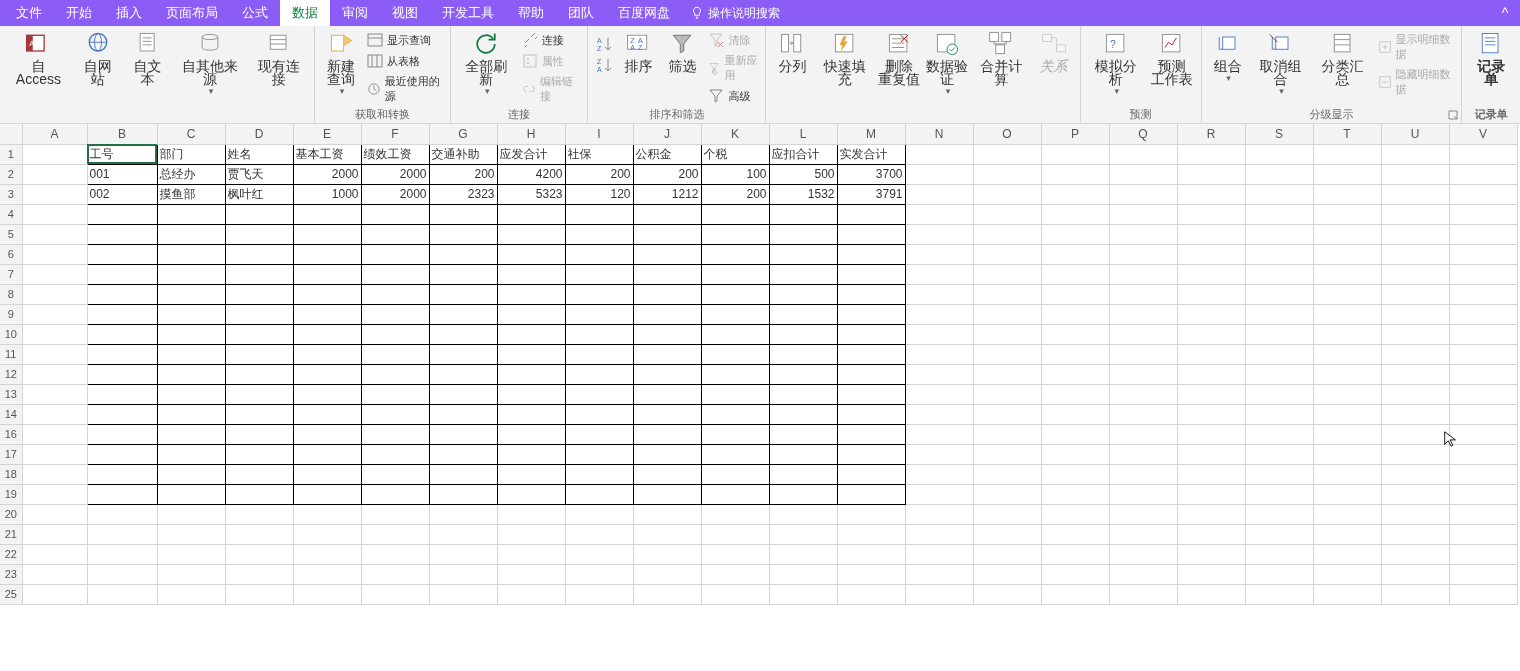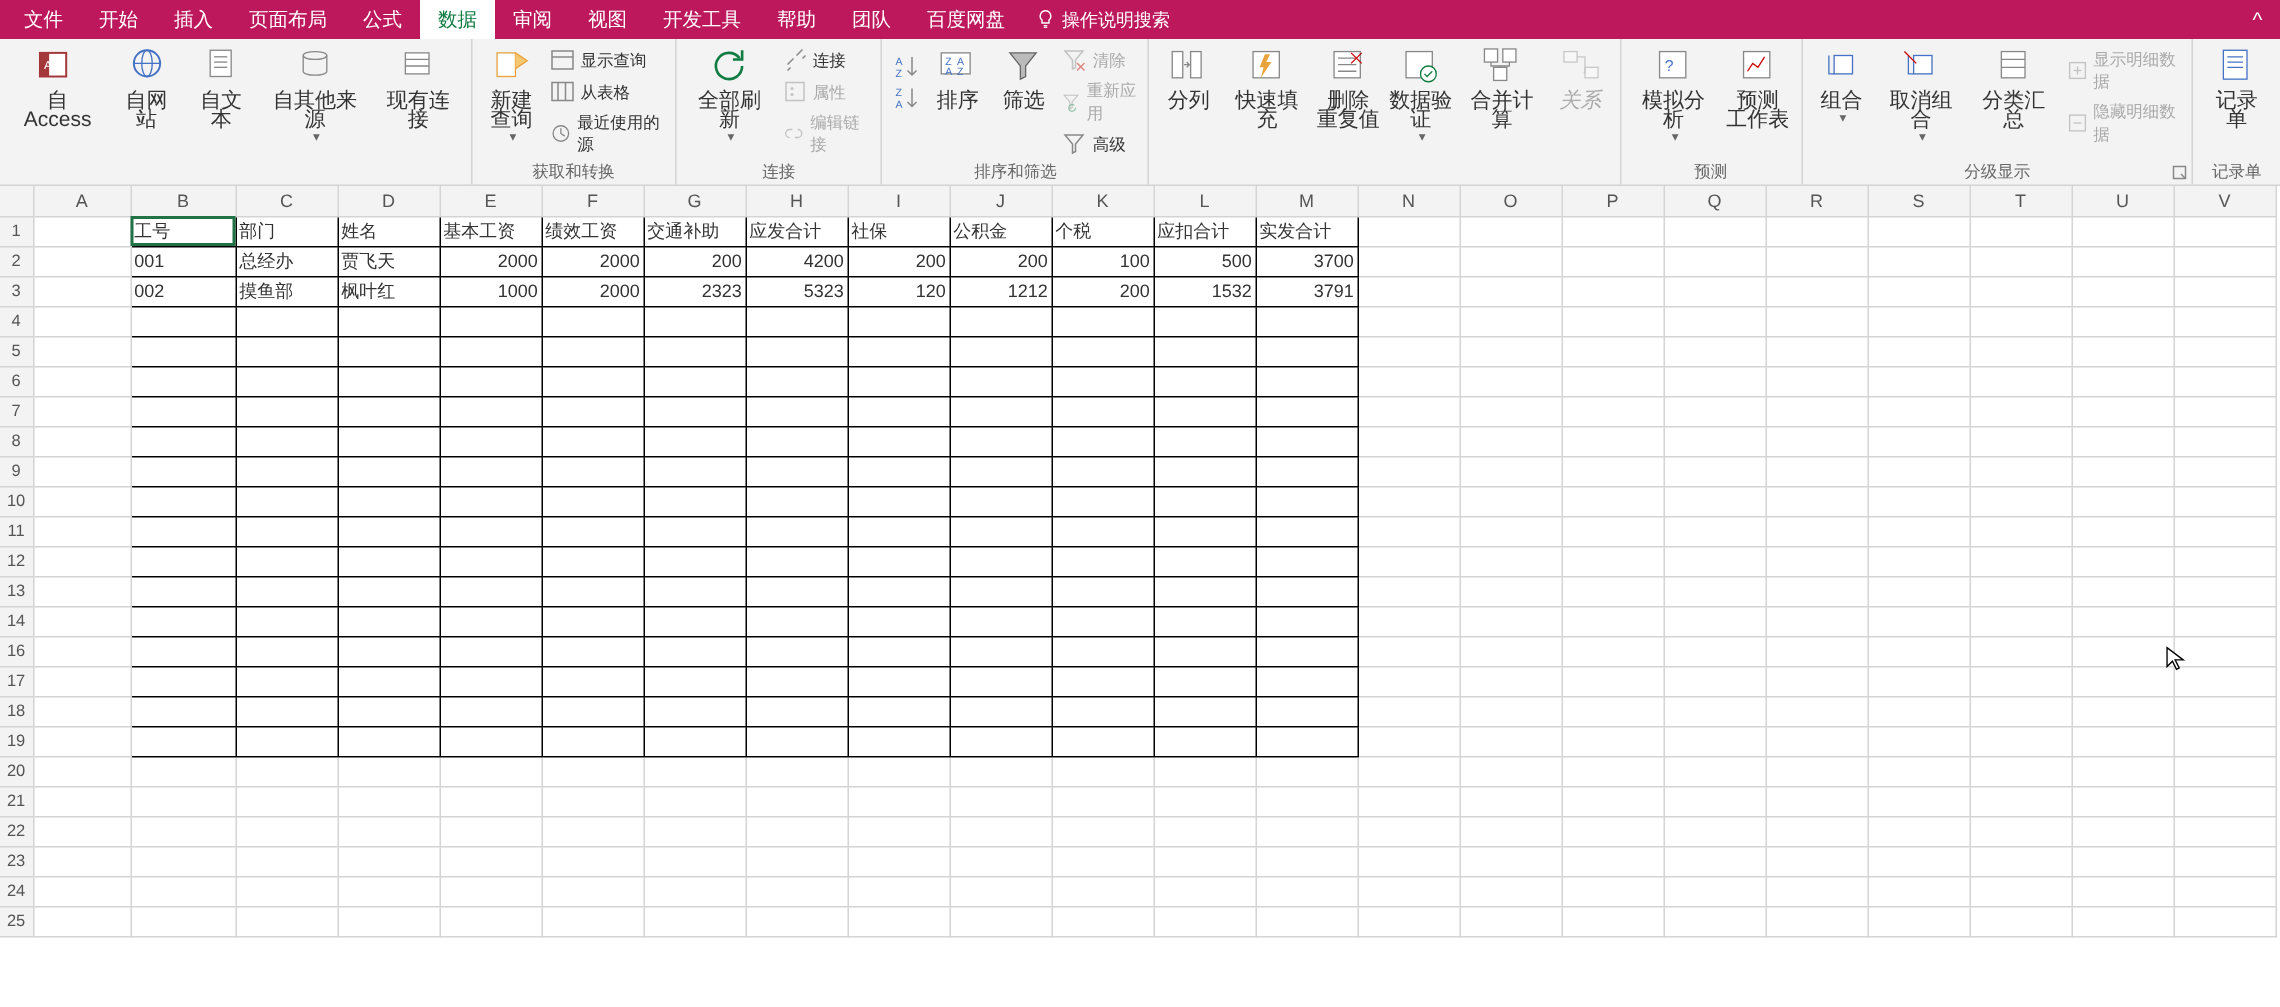--- a/index.html
+++ b/index.html
@@ -7,7 +7,7 @@
 .app { width: 1520px; height: 671px; display: flex; flex-direction: column; }
 
 
-.menubar { height: 26px; background: #be185d; display: flex; align-items: center; color: #fff; padding-left: 4px; text-align: center; }
+.menubar { height: 26px; background: #8b5cf6; display: flex; align-items: center; color: #fff; padding-left: 4px; text-align: center; }
 .menu-item { padding: 4px 12px; font-size: 13px; cursor: pointer; }
 .menu-item.active { background: #fff; color: #107c41; }
 .bulb { margin-left: 8px; display: flex; align-items: center; gap: 4px; color: #fff; font-size: 12px; }

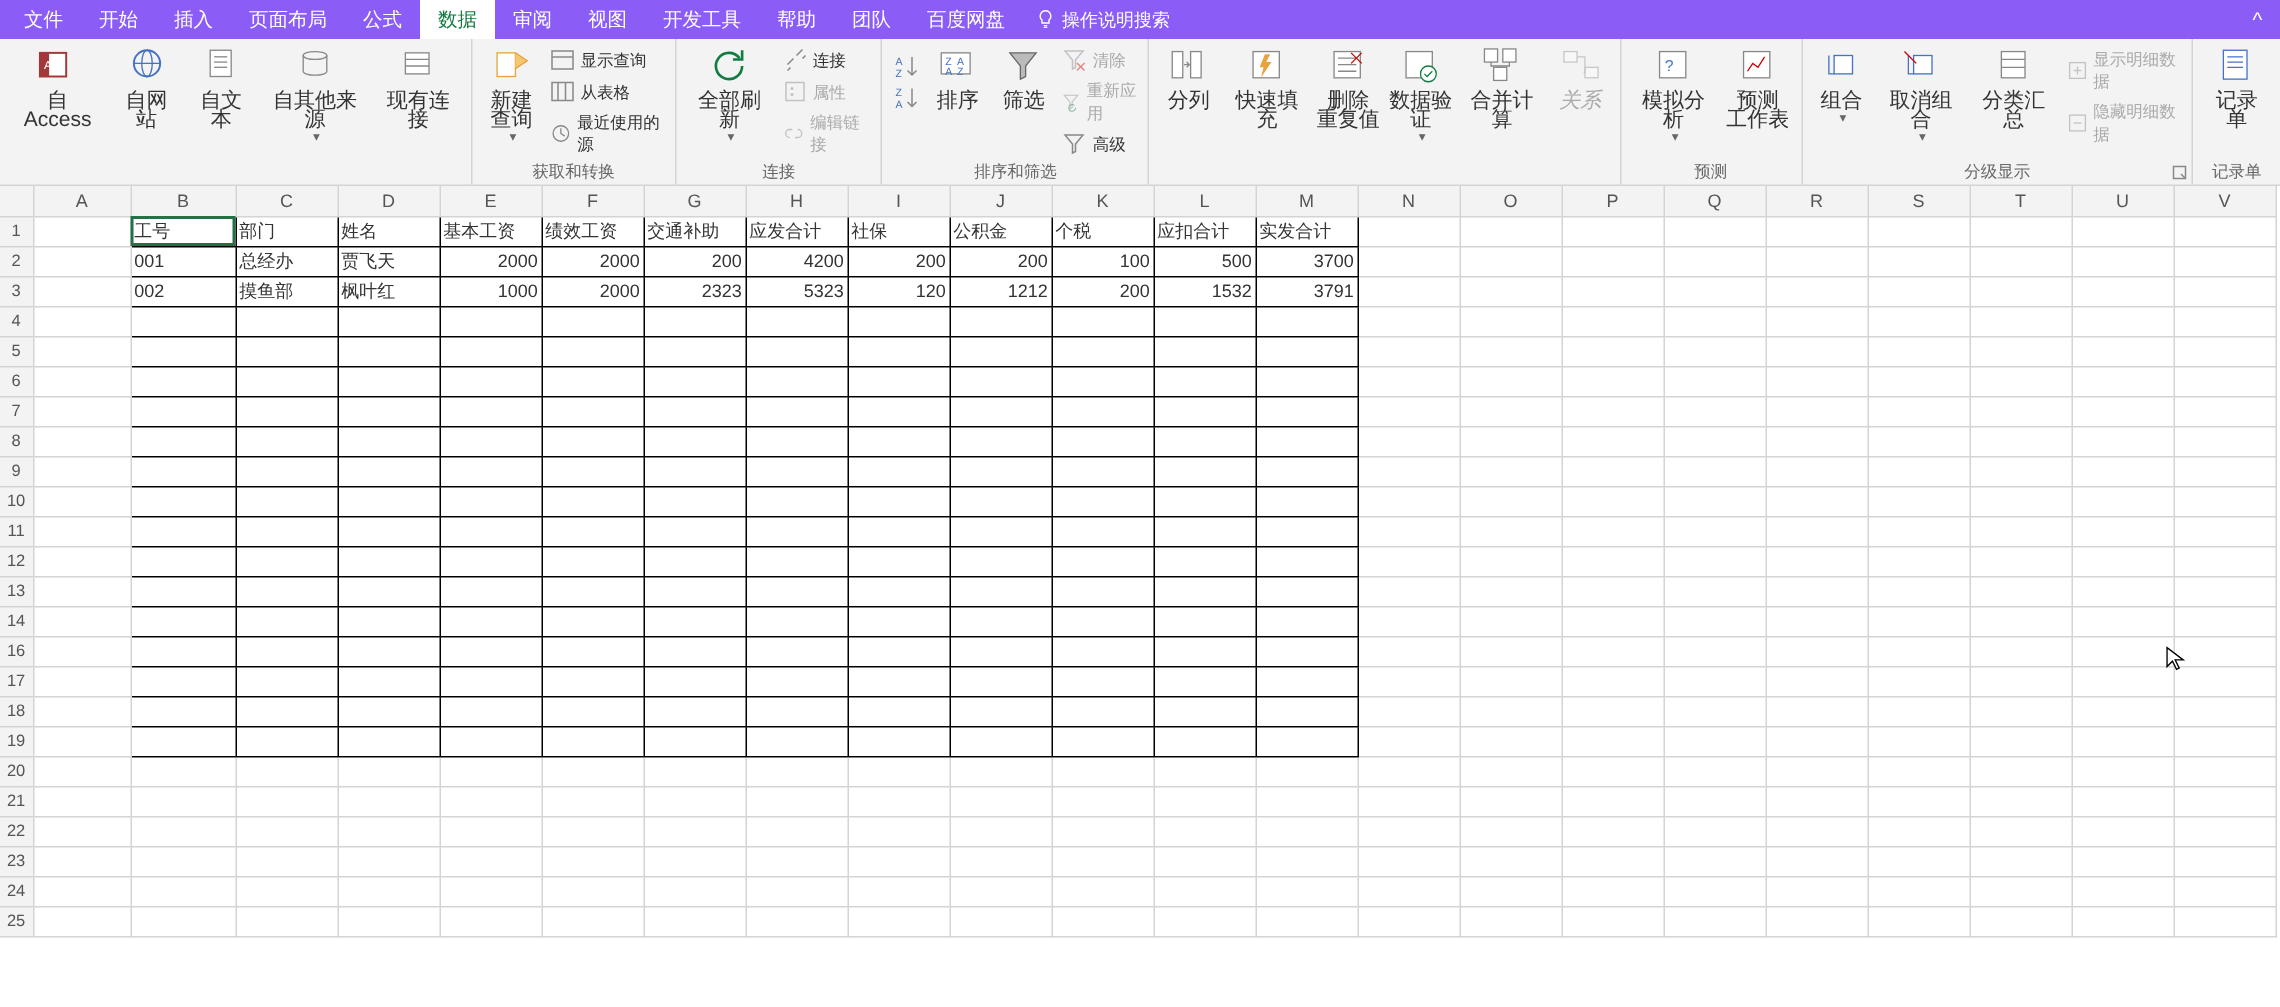--- a/index.html
+++ b/index.html
@@ -402,7 +402,7 @@
           </svg></div>
     </div>
 
-    <div class="rgroup" style="border-right:none;">
+    <div class="rgroup" style="border-right:none;font-weight:bold;">
       <div class="rgroup-body">
         <div class="rbtn">
             <svg viewBox="0 0 32 32">

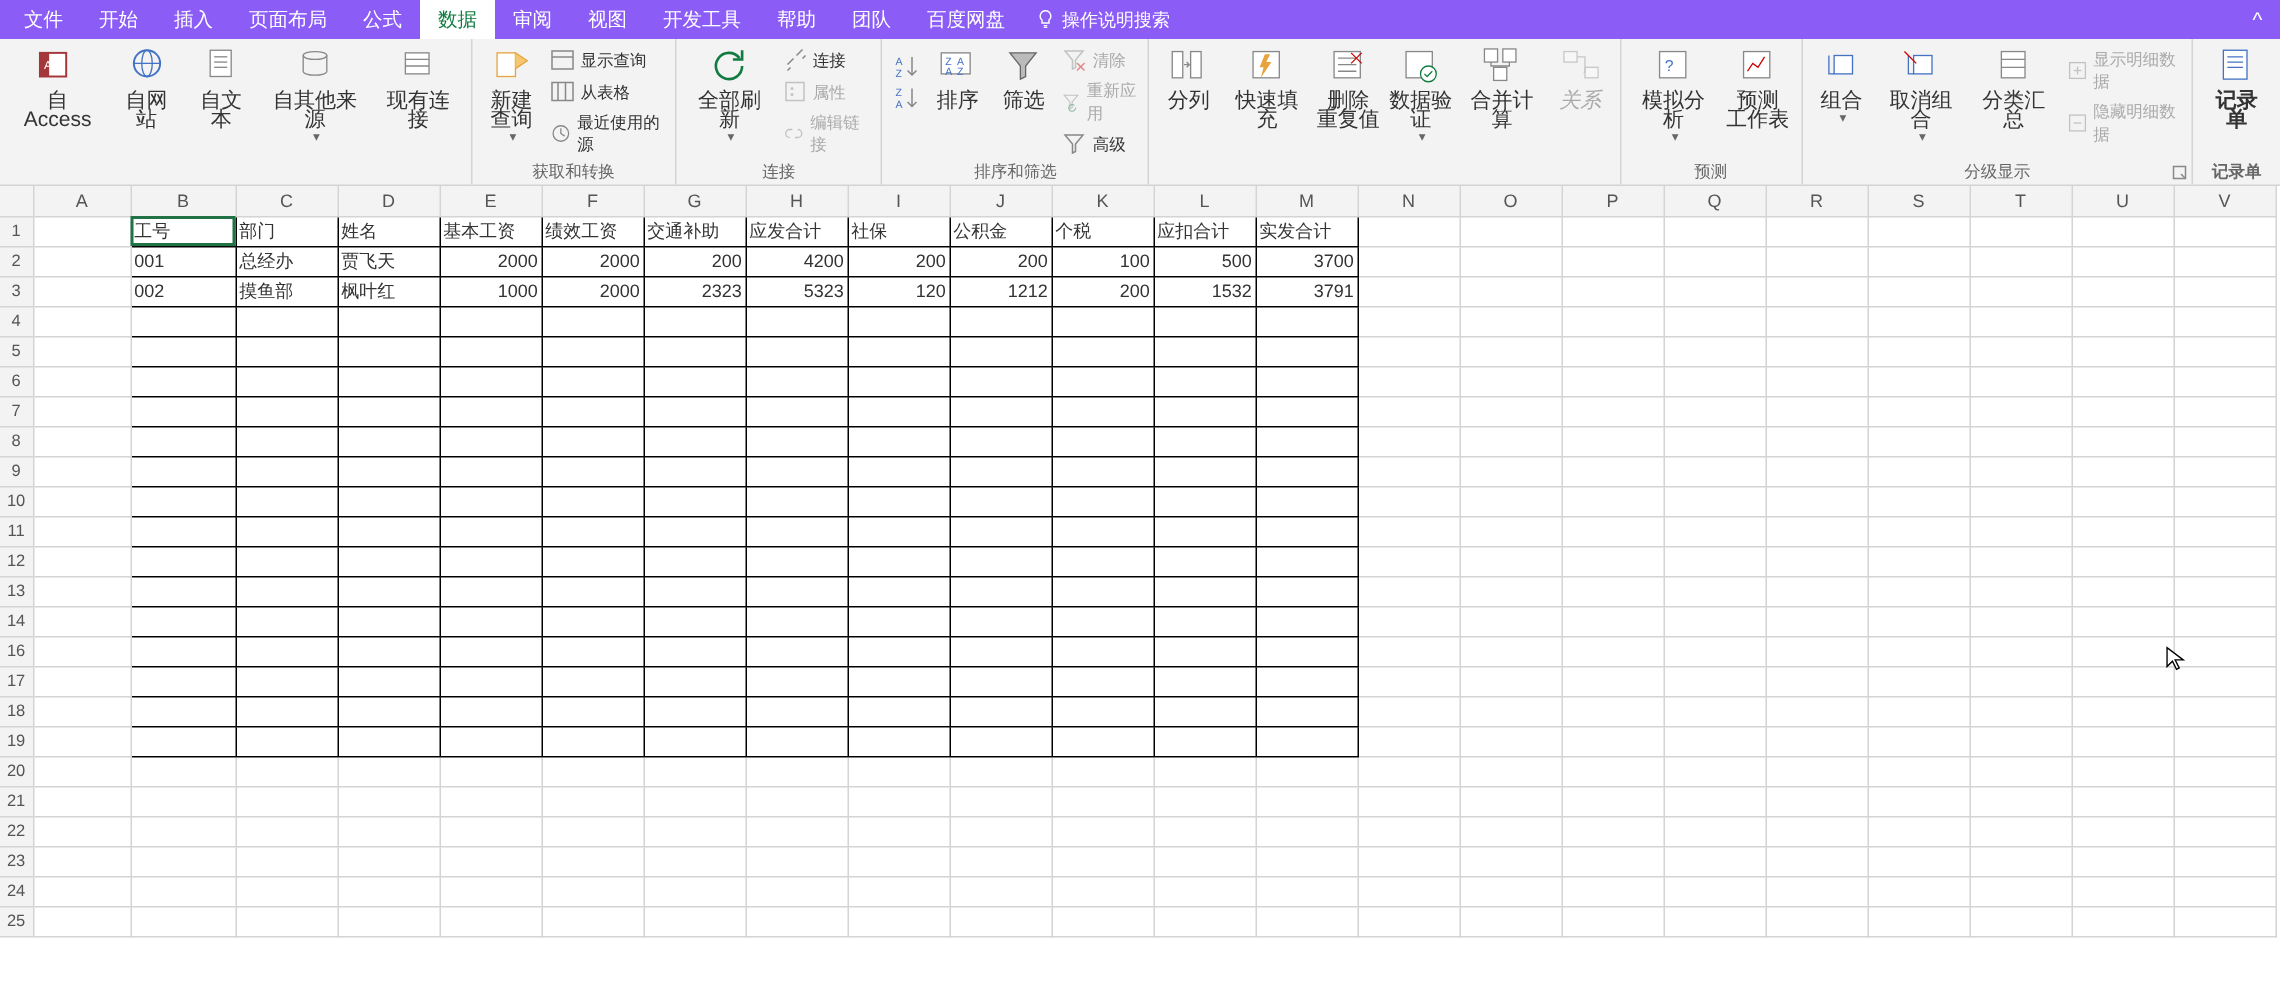--- a/index.html
+++ b/index.html
@@ -1001,31 +1001,6 @@
               <td class=""></td>
             </tr>
             <tr>
-              <th class="">24</th>
-              <td class=""></td>
-              <td class=""></td>
-              <td class=""></td>
-              <td class=""></td>
-              <td class=""></td>
-              <td class=""></td>
-              <td class=""></td>
-              <td class=""></td>
-              <td class=""></td>
-              <td class=""></td>
-              <td class=""></td>
-              <td class=""></td>
-              <td class=""></td>
-              <td class=""></td>
-              <td class=""></td>
-              <td class=""></td>
-              <td class=""></td>
-              <td class=""></td>
-              <td class=""></td>
-              <td class=""></td>
-              <td class=""></td>
-              <td class=""></td>
-            </tr>
-            <tr>
               <th class="">25</th>
               <td class=""></td>
               <td class=""></td>

